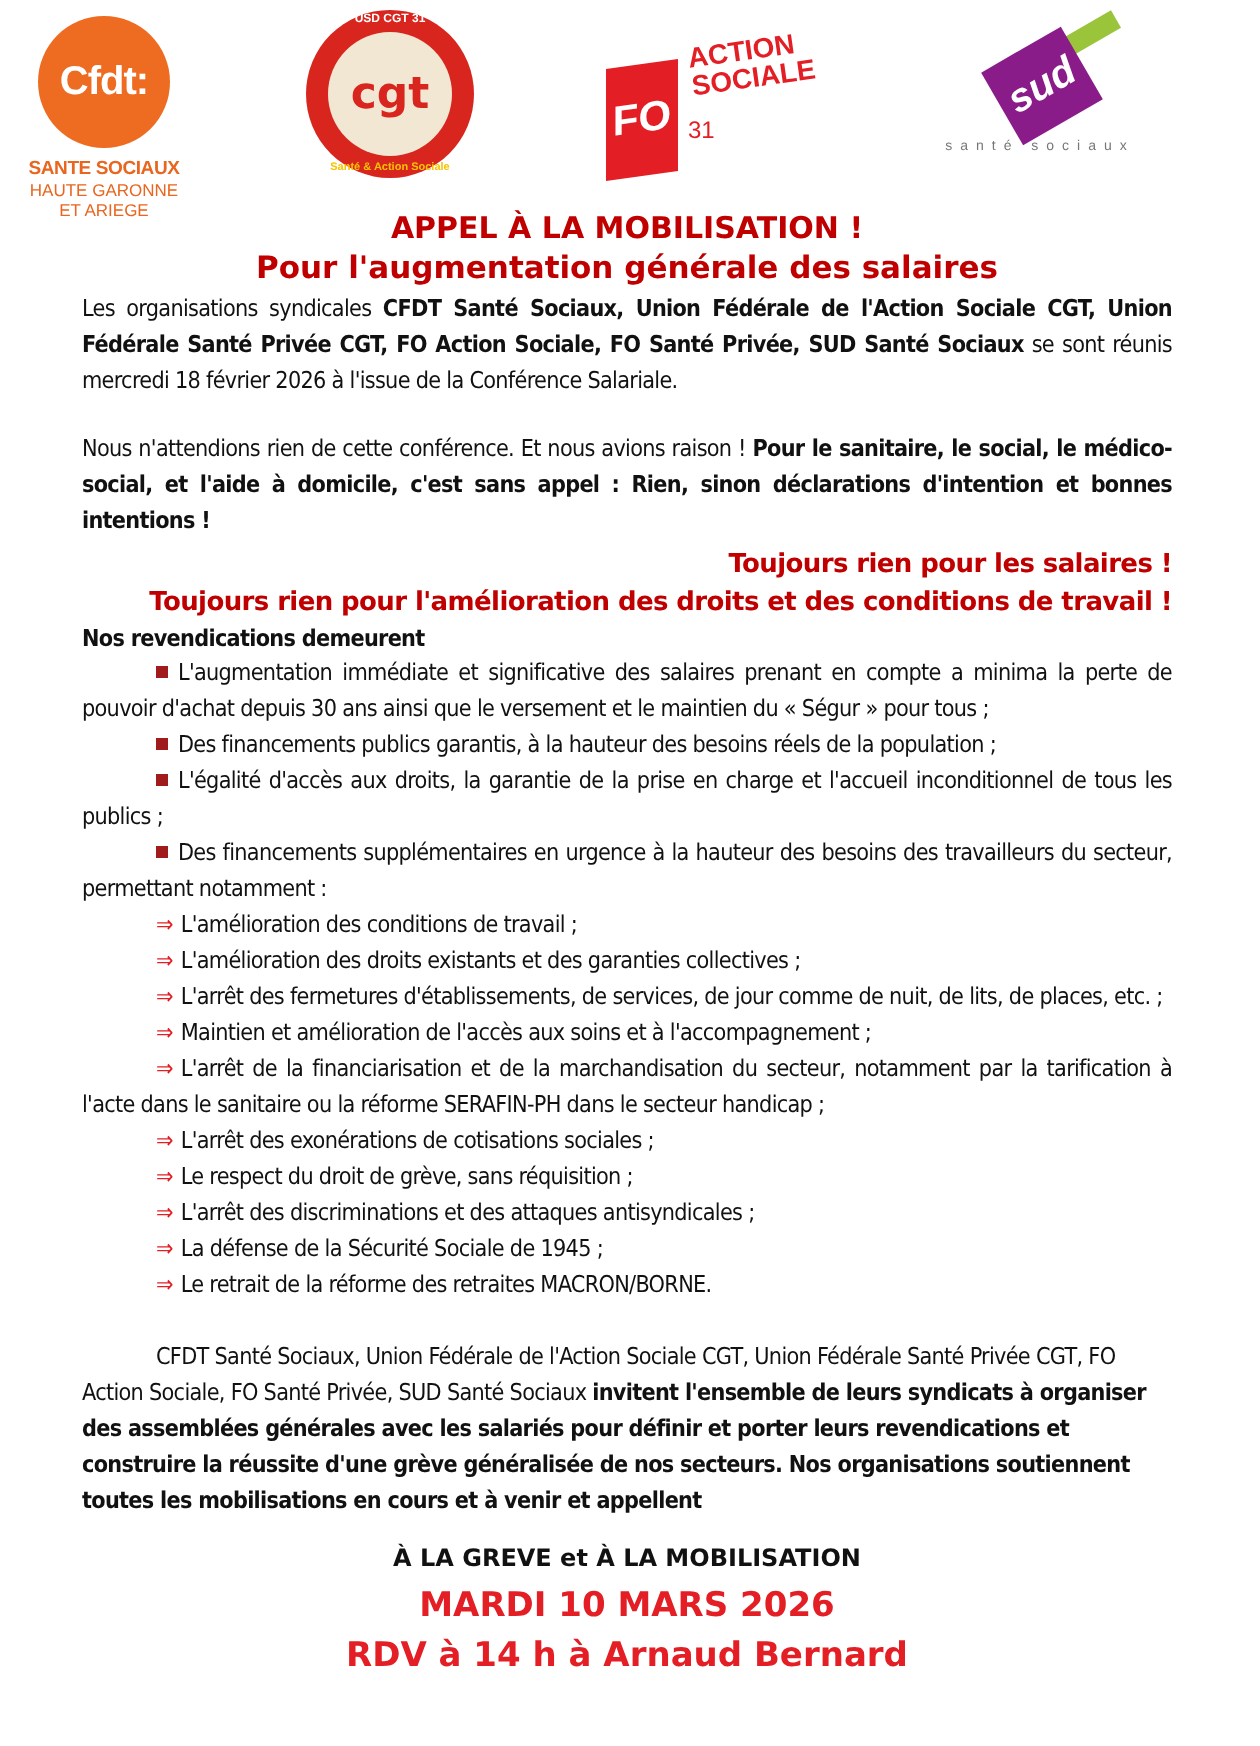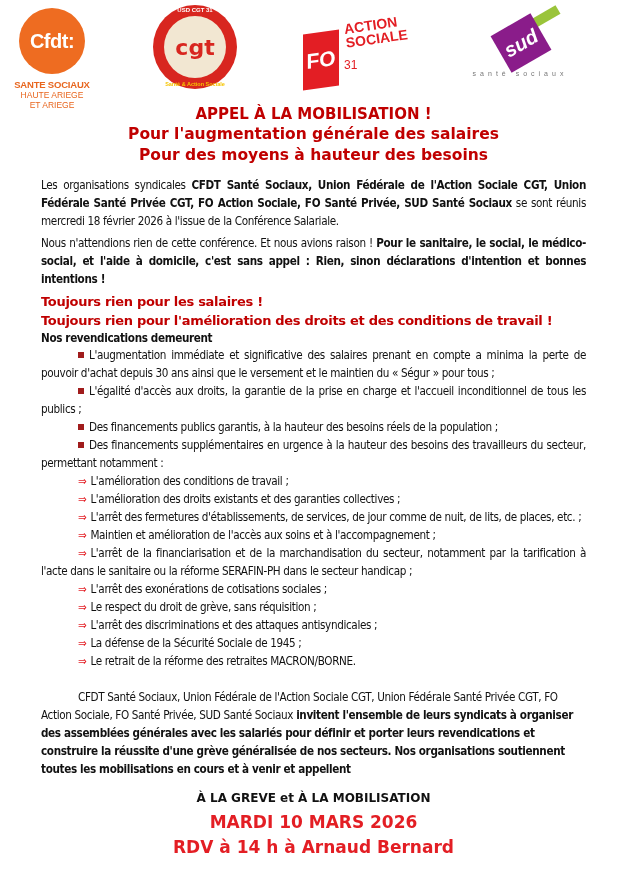--- a/index.html
+++ b/index.html
@@ -59,7 +59,7 @@
     <div class="cfdt-circle">Cfdt:</div>
     <div class="cfdt-sub">
       <div class="bold">SANTE SOCIAUX</div>
-      <div>HAUTE ARIEGE</div>
+      <div>HAUTE GARONNE</div>
       <div>ET ARIEGE</div>
     </div>
   </div>

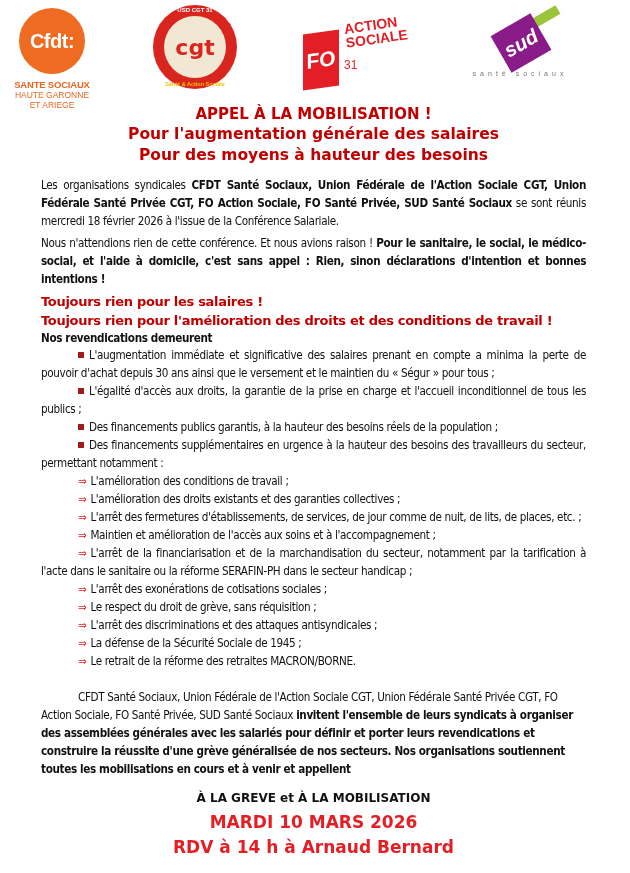--- a/index.html
+++ b/index.html
@@ -88,7 +88,6 @@
 <div class="content">
   <div class="title-red t1">APPEL À LA MOBILISATION !</div>
   <div class="title-red t2">Pour l'augmentation générale des salaires</div>
-  <div class="title-red t2" style="margin-bottom:10px;">Pour des moyens à hauteur des besoins</div>
 
   <p><span>Les organisations syndicales </span><span class="b">CFDT Santé Sociaux, Union Fédérale de l'Action Sociale CGT, Union Fédérale Santé Privée CGT, FO Action Sociale, FO Santé Privée, SUD Santé Sociaux</span><span> se sont réunis mercredi 18 février 2026 à l'issue de la Conférence Salariale.</span></p>
   <p class="sp"><span>Nous n'attendions rien de cette conférence. Et nous avions raison ! </span><span class="b">Pour le sanitaire, le social, le médico-social, et l'aide à domicile, c'est sans appel : Rien, sinon déclarations d'intention et bonnes intentions !</span></p>

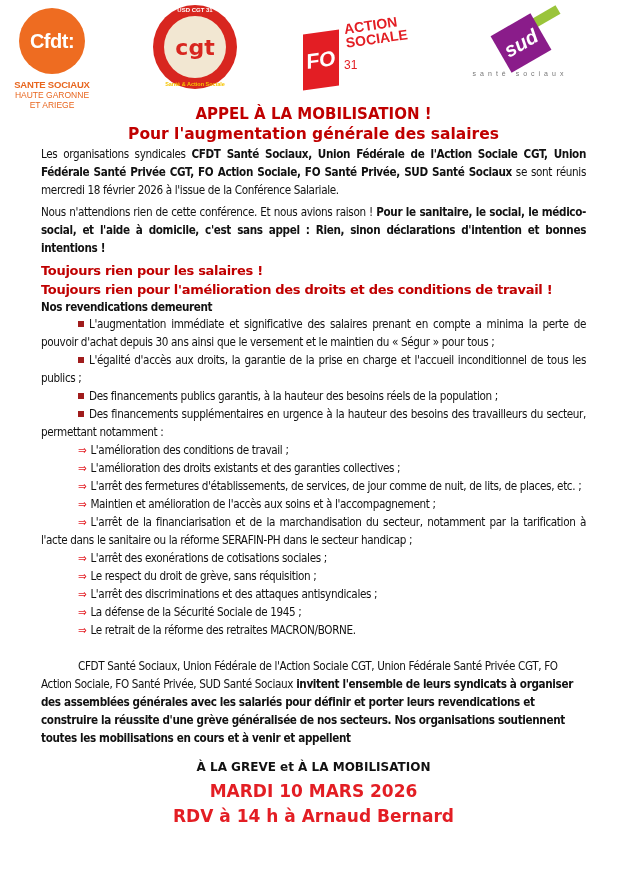--- a/index.html
+++ b/index.html
@@ -39,7 +39,7 @@
     .t2 { font-size: 15.5px; line-height: 21px; text-align: center; }
     p { margin: 0; font-size: 11.6px; line-height: 18px; text-align: justify; font-family: "DejaVu Sans Condensed","DejaVu Sans", sans-serif; letter-spacing: -0.35px; }
     .b { font-weight: bold; }
-    .sp { margin-top: 4px; }
+    .sp { margin-top: 16px; }
     .subtitle { color: #c00000; font-weight: bold; text-align: left; font-size: 13px; line-height: 19px; font-family: "DejaVu Sans", sans-serif; letter-spacing: -0.3px; }
     .list { list-style: none; margin: 0; padding: 0; }
     .list li { font-size: 11.6px; line-height: 18px; text-align: justify; font-family: "DejaVu Sans Condensed","DejaVu Sans", sans-serif; letter-spacing: -0.35px; }

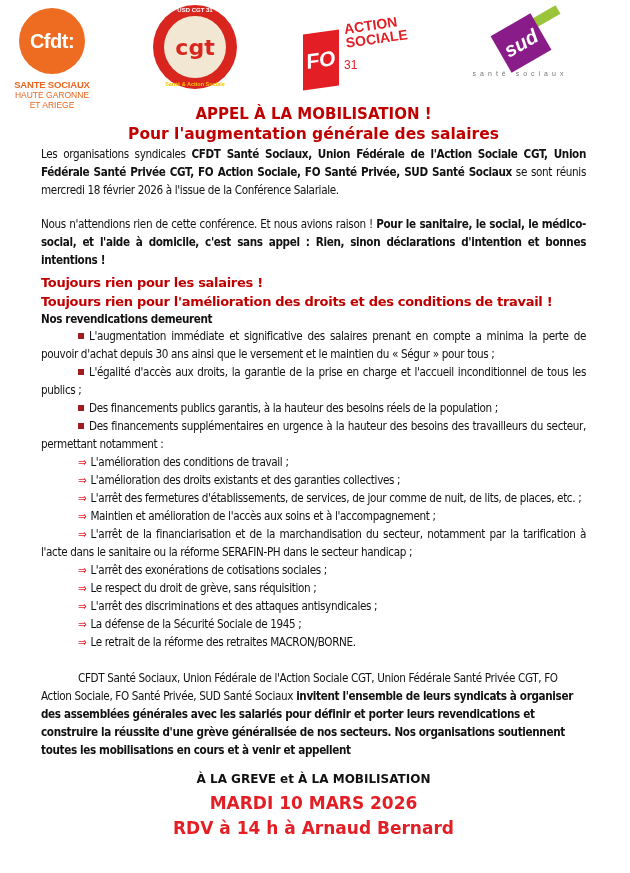--- a/index.html
+++ b/index.html
@@ -40,7 +40,7 @@
     p { margin: 0; font-size: 11.6px; line-height: 18px; text-align: justify; font-family: "DejaVu Sans Condensed","DejaVu Sans", sans-serif; letter-spacing: -0.35px; }
     .b { font-weight: bold; }
     .sp { margin-top: 16px; }
-    .subtitle { color: #c00000; font-weight: bold; text-align: left; font-size: 13px; line-height: 19px; font-family: "DejaVu Sans", sans-serif; letter-spacing: -0.3px; }
+    .subtitle { color: #c00000; font-weight: bold; text-align: right; font-size: 13px; line-height: 19px; font-family: "DejaVu Sans", sans-serif; letter-spacing: -0.3px; }
     .list { list-style: none; margin: 0; padding: 0; }
     .list li { font-size: 11.6px; line-height: 18px; text-align: justify; font-family: "DejaVu Sans Condensed","DejaVu Sans", sans-serif; letter-spacing: -0.35px; }
     .l1 { text-indent: 37px; }

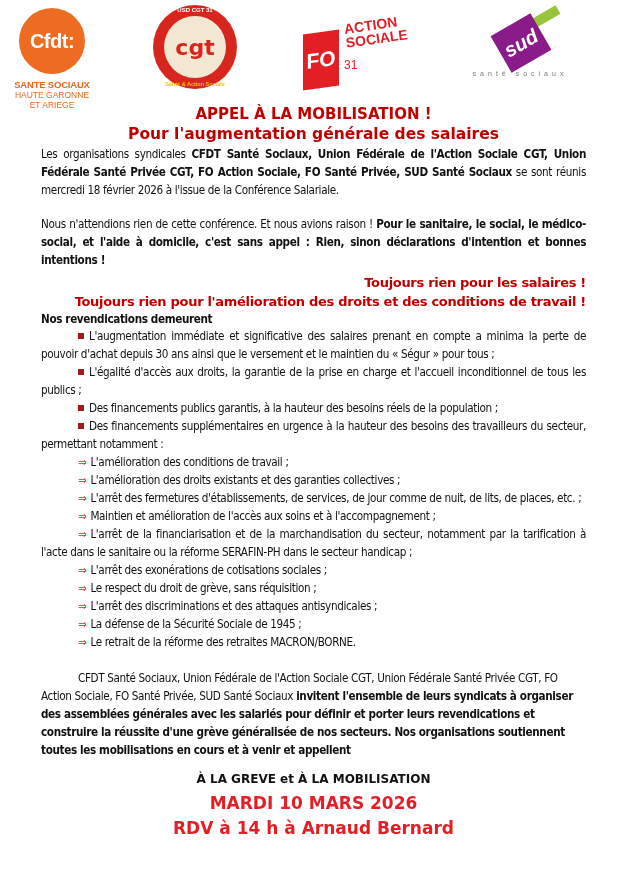--- a/index.html
+++ b/index.html
@@ -98,8 +98,8 @@
   <p class="b" style="line-height:16px;">Nos revendications demeurent</p>
   <ul class="list">
     <li class="l1"><span class="sq"></span><span>L'augmentation immédiate et significative des salaires prenant en compte a minima la perte de pouvoir d'achat depuis 30 ans ainsi que le versement et le maintien du « Ségur » pour tous ;</span></li>
+    <li class="l1"><span class="sq"></span><span>Des financements publics garantis, à la hauteur des besoins réels de la population ;</span></li>
     <li class="l1"><span class="sq"></span><span>L'égalité d'accès aux droits, la garantie de la prise en charge et l'accueil inconditionnel de tous les publics ;</span></li>
-    <li class="l1"><span class="sq"></span><span>Des financements publics garantis, à la hauteur des besoins réels de la population ;</span></li>
     <li class="l1"><span class="sq"></span><span>Des financements supplémentaires en urgence à la hauteur des besoins des travailleurs du secteur, permettant notamment :</span></li>
     <li class="l2"><span class="arrow">⇒</span><span>L'amélioration des conditions de travail ;</span></li>
     <li class="l2"><span class="arrow">⇒</span><span>L'amélioration des droits existants et des garanties collectives ;</span></li>

